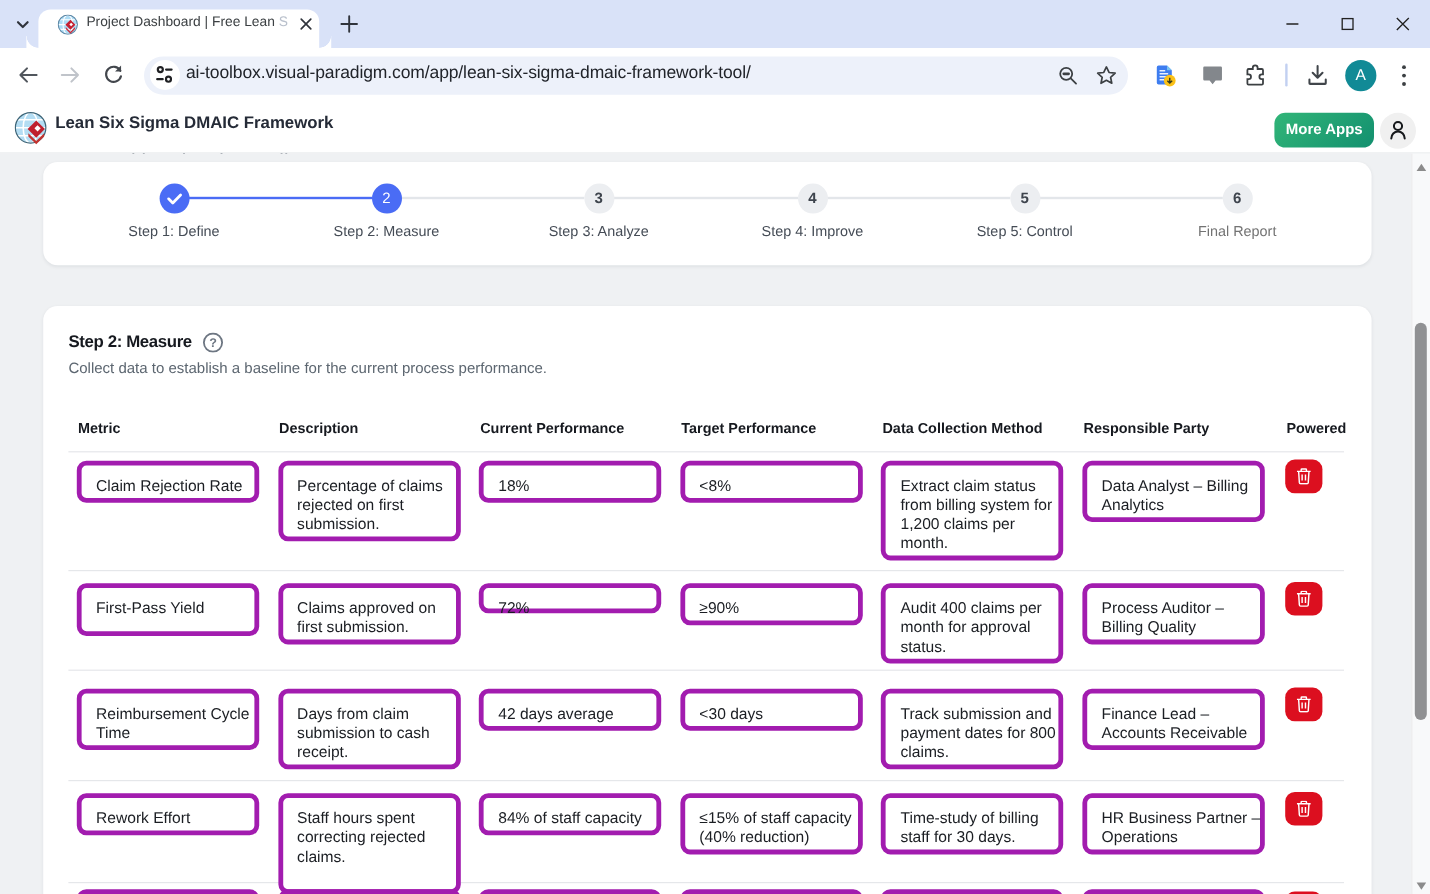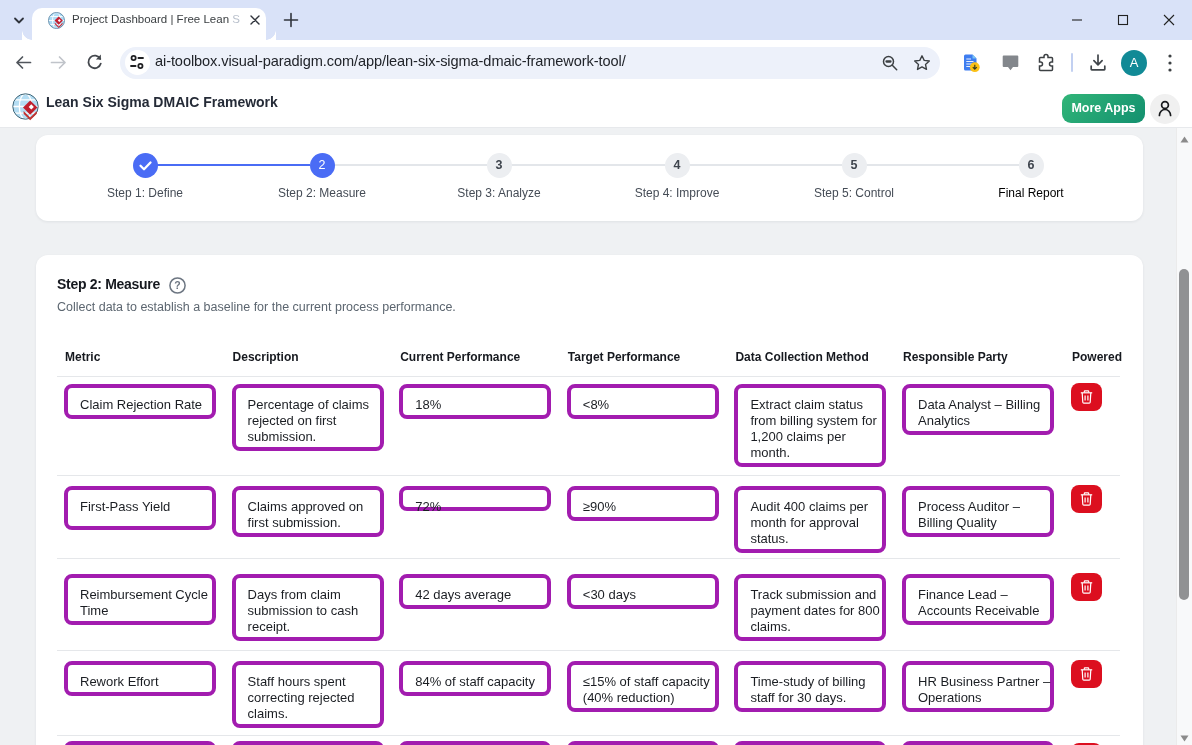--- a/index.html
+++ b/index.html
@@ -37,7 +37,7 @@
 .stepline.on { background:#4a6cf5; }
 .stepline.off { background:#e3e6ea; }
 .steplabel { position:absolute; top:51px; width:160px; text-align:center; font-size:12px; color:#454c56; }
-.steplabel.last { color:#000000; }
+.steplabel.last { color:#737373; }
 
 #maincard { left:36px; top:127px; width:1107px; height:700px; }
 #h2title { position:absolute; left:21px; top:21px; font-size:14px; letter-spacing:-0.3px; font-weight:bold; color:#16191f; }

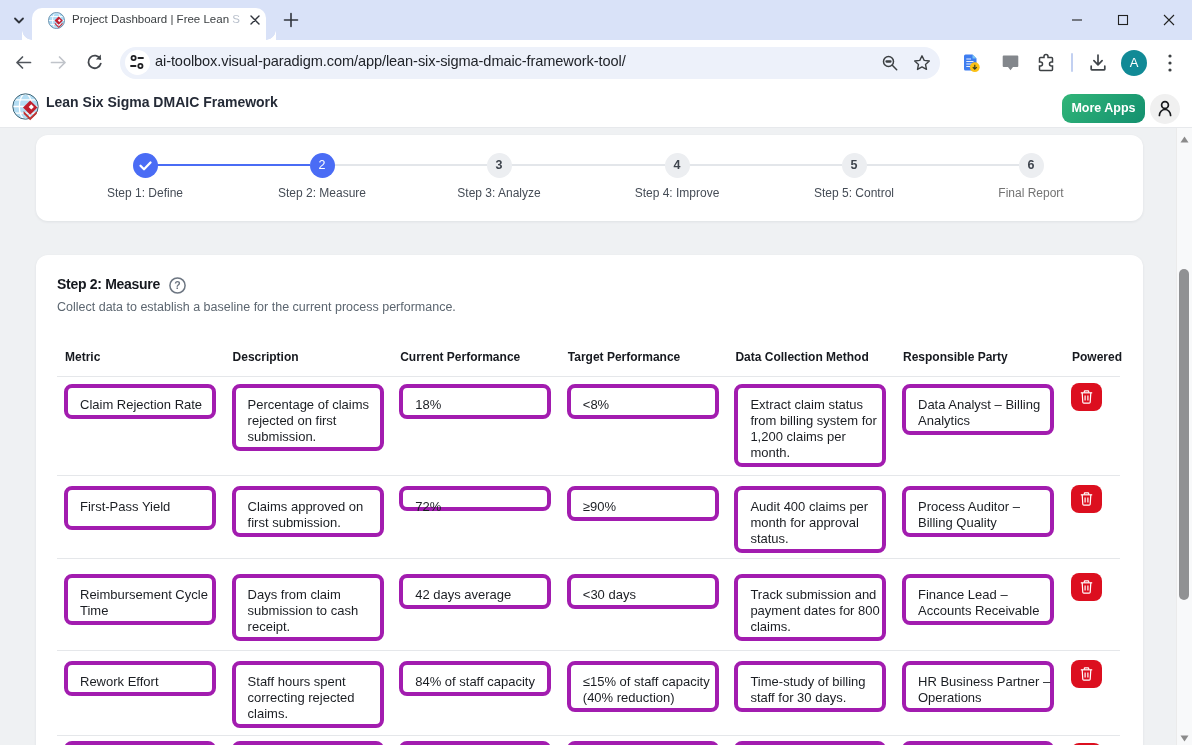--- a/index.html
+++ b/index.html
@@ -265,7 +265,7 @@
           </svg>
         </div>
         <div class="cellbox" style="left:28px;top:406px;height:35px;">Rework Effort</div>
-        <div class="cellbox" style="left:195.6px;top:406px;height:67px;">Staff hours spent<br>correcting rejected<br>claims.</div>
+        <div class="cellbox" style="left:195.6px;top:406px;height:84px;">Staff hours spent<br>correcting rejected<br>claims.</div>
         <div class="cellbox" style="left:363.2px;top:406px;height:35px;">84% of staff capacity</div>
         <div class="cellbox" style="left:530.8px;top:406px;height:51px;">≤15% of staff capacity<br>(40% reduction)</div>
         <div class="cellbox" style="left:698.4px;top:406px;height:51px;">Time-study of billing<br>staff for 30 days.</div>

